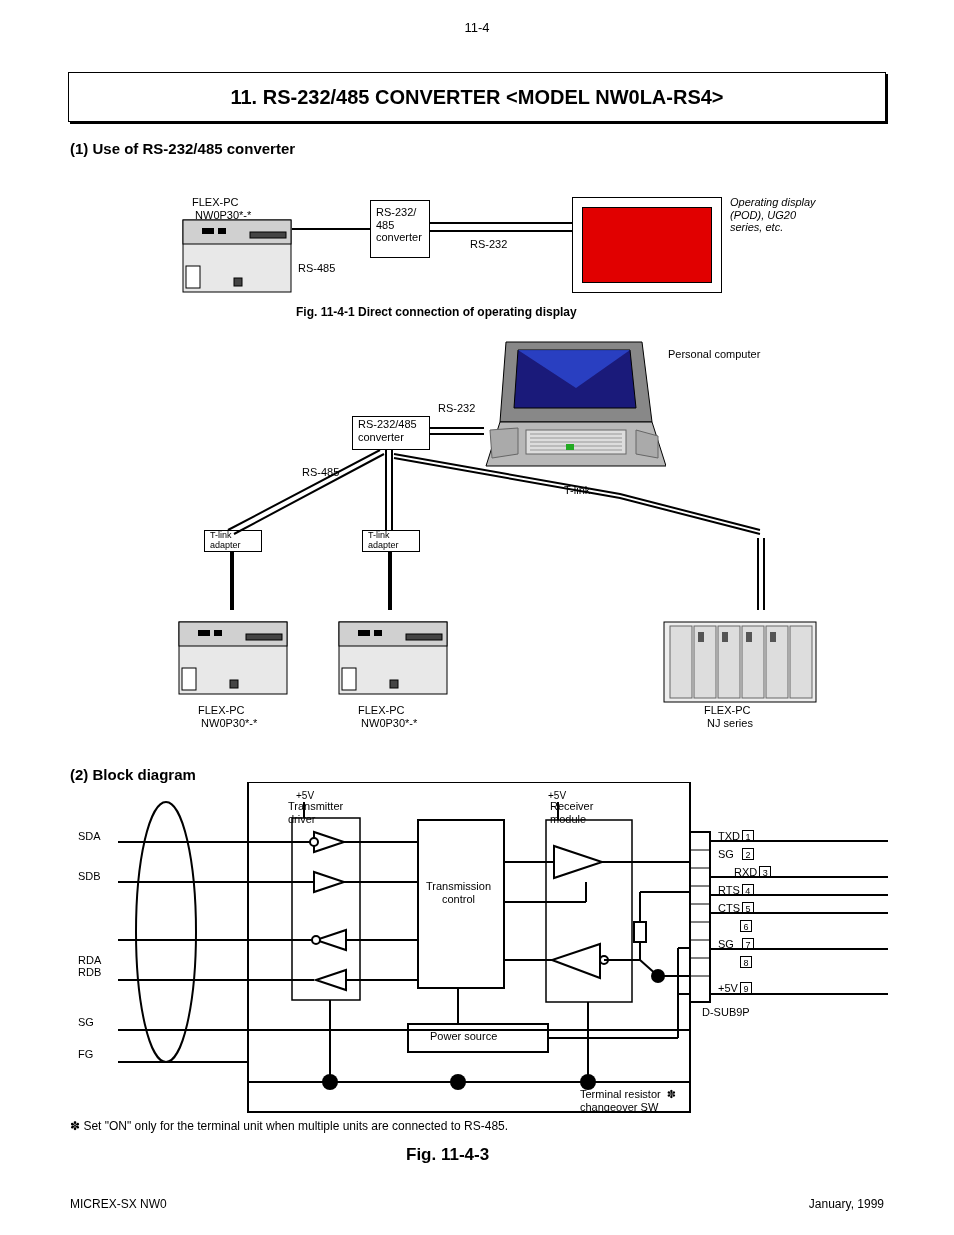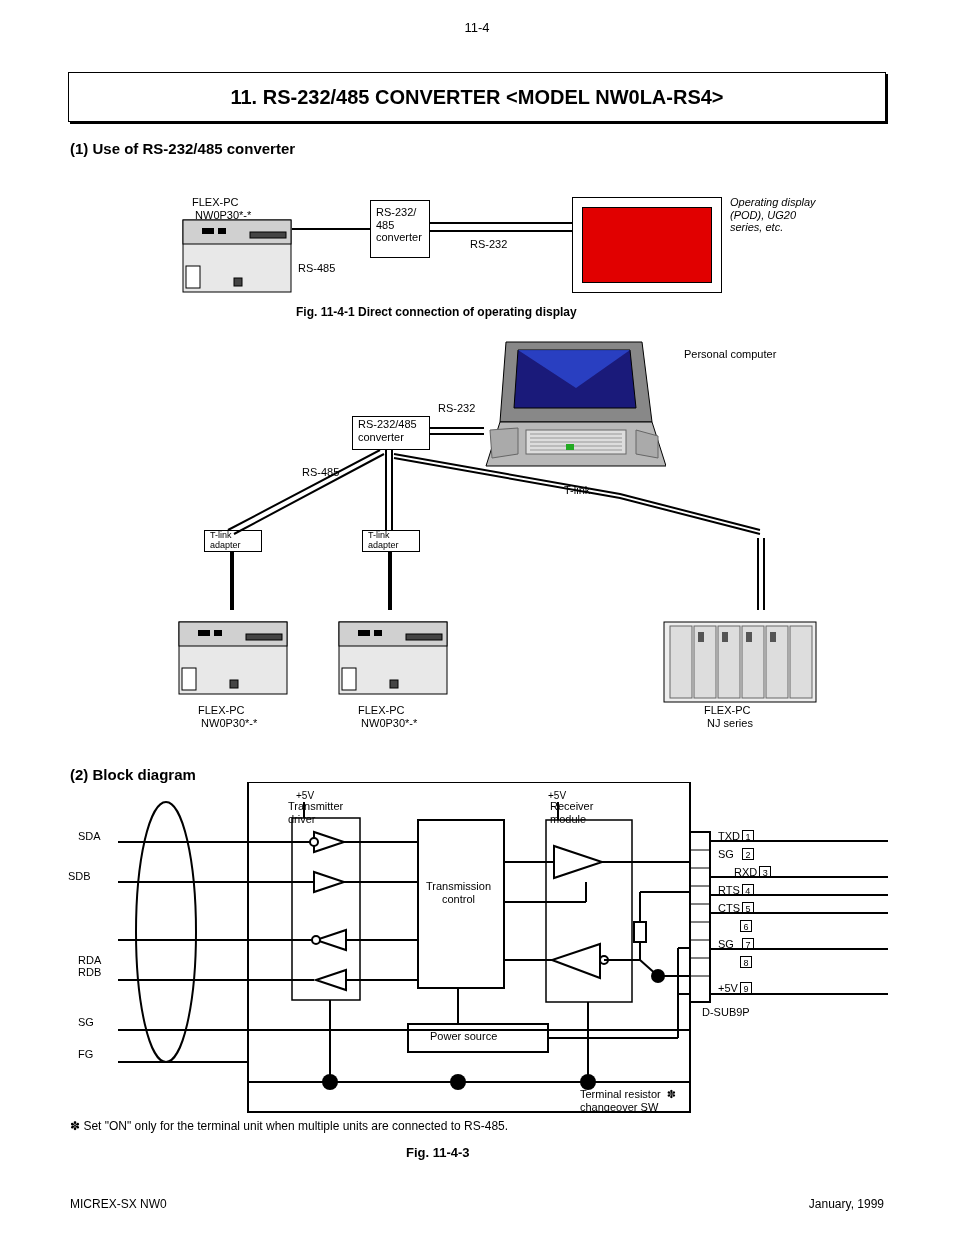--- a/index.html
+++ b/index.html
@@ -122,7 +122,7 @@
   <polygon points="170,92 192,98 192,120 170,116" fill="#aaa" stroke="#666"></polygon>
   <polygon points="24,92 52,90 52,116 26,120" fill="#aaa" stroke="#666"></polygon>
 </svg>
-<div class="label" style="top:348px; left:684px;">Personal computer</div>
+<div class="label" style="top:348px; left:668px;">Personal computer</div>
 
 <div style="position:absolute; top:416px; left:352px; width:78px; height:34px; border:1.5px solid #000;"></div>
 <div class="label" style="top:418px; left:358px;">RS-232/485

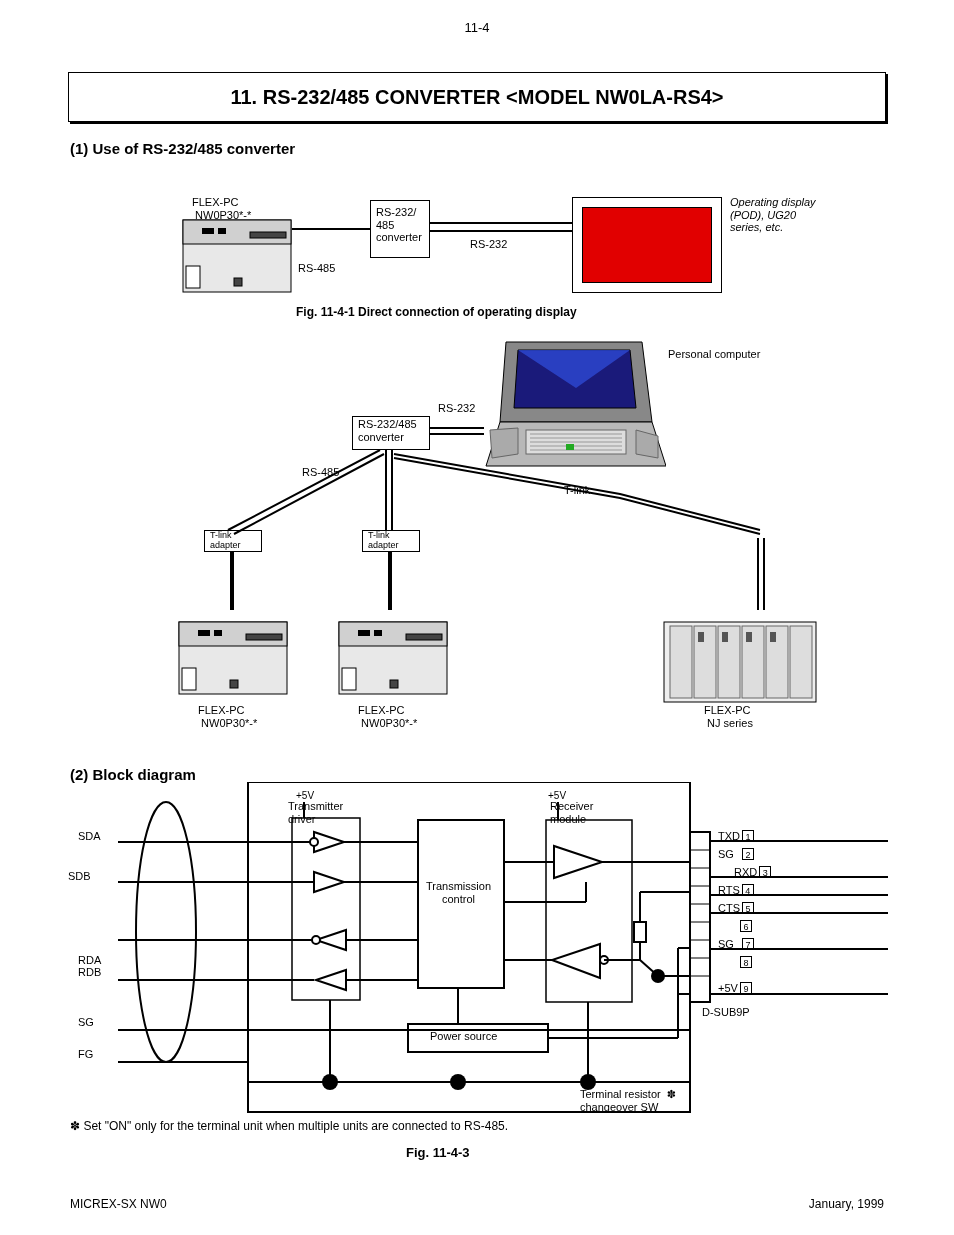--- a/index.html
+++ b/index.html
@@ -299,7 +299,7 @@
 </svg>
 
 <div class="label" style="top:830px; left:78px;">SDA</div>
-<div class="label" style="top:870px; left:68px;">SDB</div>
+<div class="label" style="top:870px; left:78px;">SDB</div>
 <div class="label" style="top:926px; left:78px;margin-top:28px;">RDA</div>
 <div class="label" style="top:966px; left:78px;">RDB</div>
 <div class="label" style="top:1016px; left:78px;">SG</div>

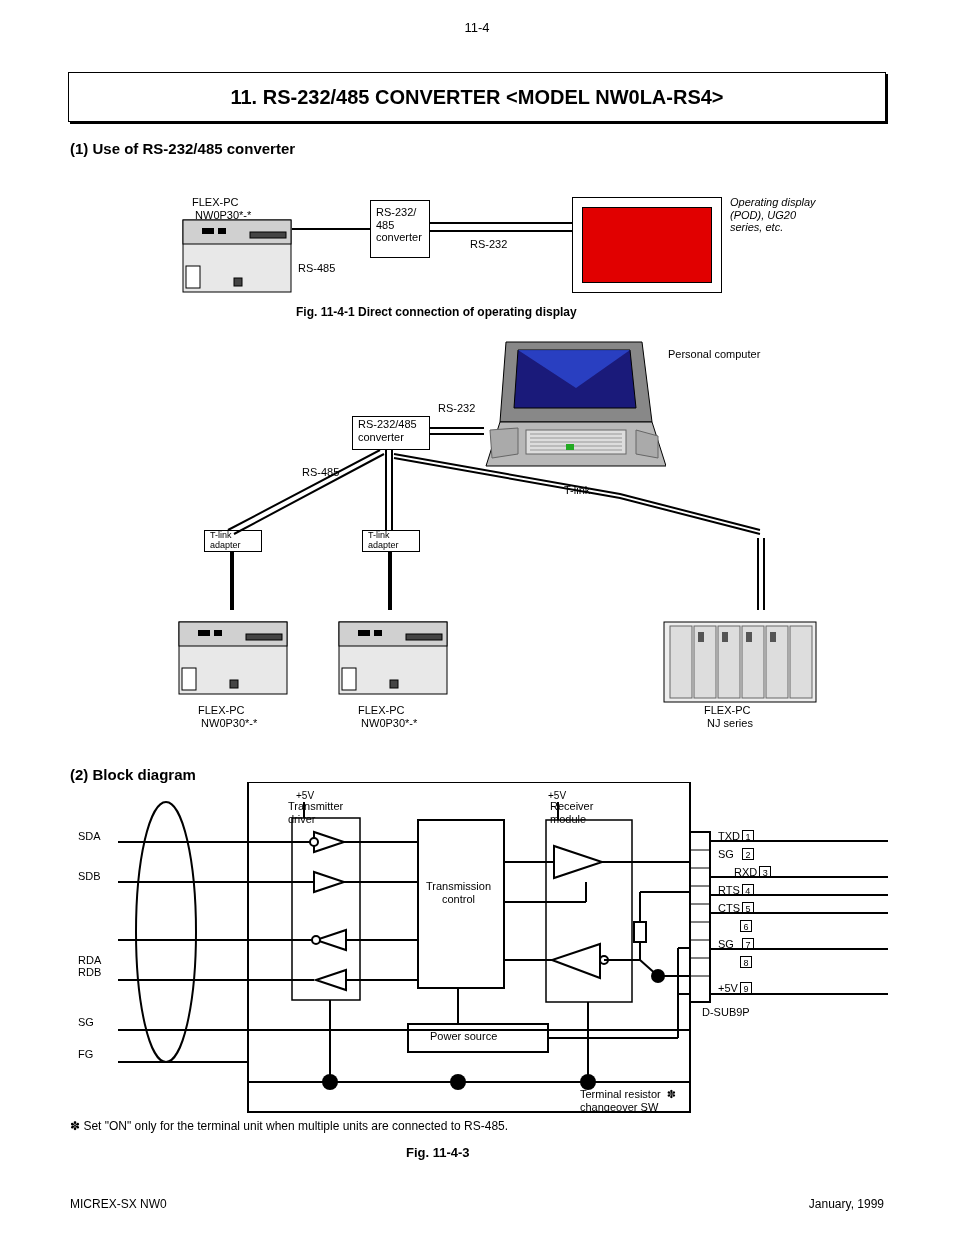--- a/index.html
+++ b/index.html
@@ -330,7 +330,7 @@
 changeover SW</div>
 
 <div class="body-text" style="top:1118px; left:70px; font-size:12px;">✽ Set "ON" only for the terminal unit when multiple units are connected to RS-485.</div>
-<div class="body-text" style="top:1144px; left:406px; font-weight:bold; font-size:13px;">Fig. 11-4-3</div>
+<div class="body-text" style="top:1144px; left:406px; font-weight:bold; font-size:17px;">Fig. 11-4-3</div>
 
 <div class="footer" style="left:70px;">MICREX-SX NW0</div>
 <div class="footer" style="right:70px;">January, 1999</div>

